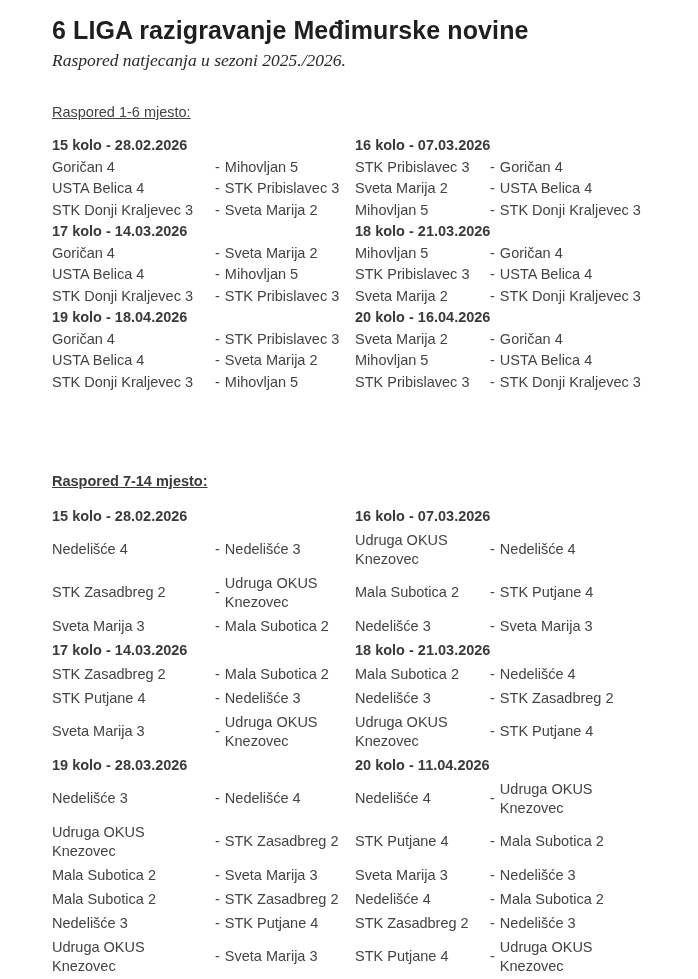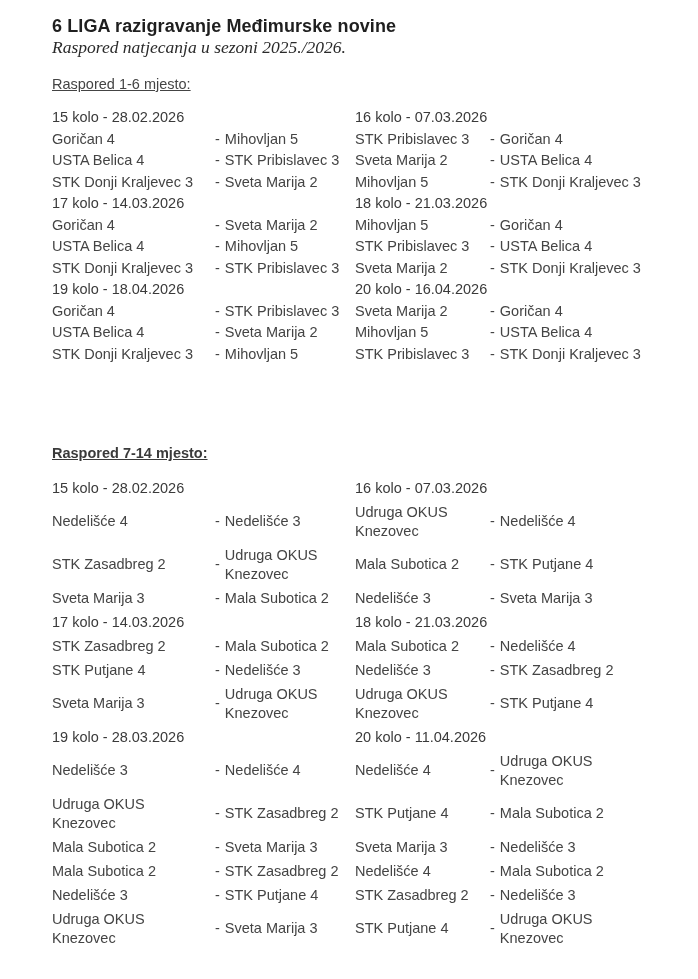--- a/index.html
+++ b/index.html
@@ -19,10 +19,11 @@
     overflow: hidden;
   }
   h1.doc-title {
-    font-size: 18px;
+    font-size: 25px;
     font-weight: 700;
     color: var(--title-text);
     letter-spacing: 0.1px;
+    margin-bottom: 5px;
   }
   p.doc-subtitle {
     font-family: "Liberation Serif", "DejaVu Serif", serif;

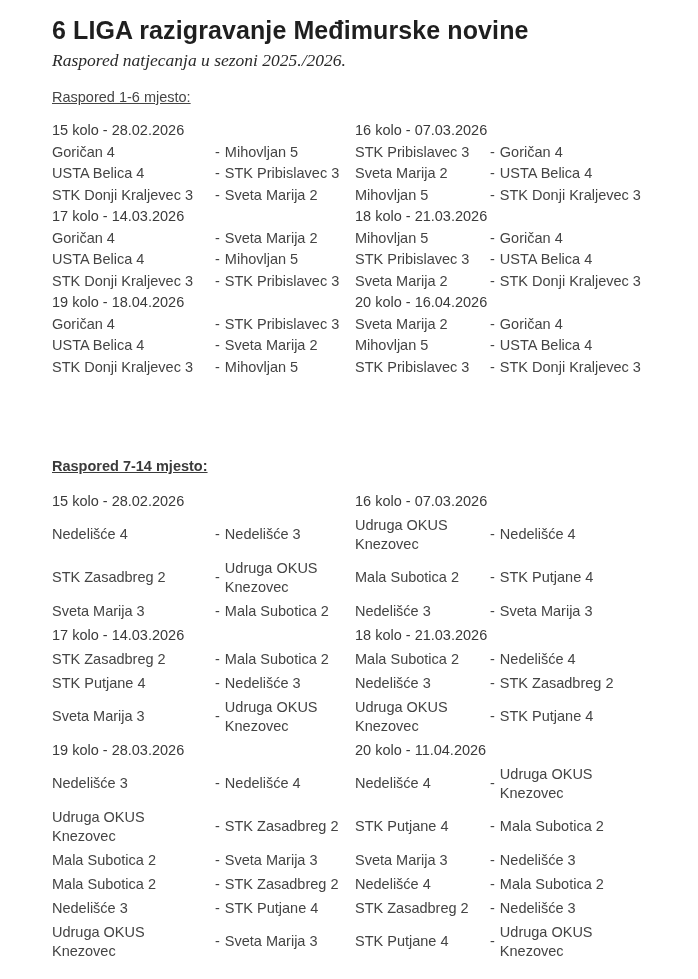--- a/index.html
+++ b/index.html
@@ -30,7 +30,7 @@
     font-style: italic;
     font-size: 17.5px;
     color: #2a2a2a;
-    margin-bottom: 18px;
+    margin-bottom: 33px;
   }
   p.section-label {
     font-size: 14.5px;

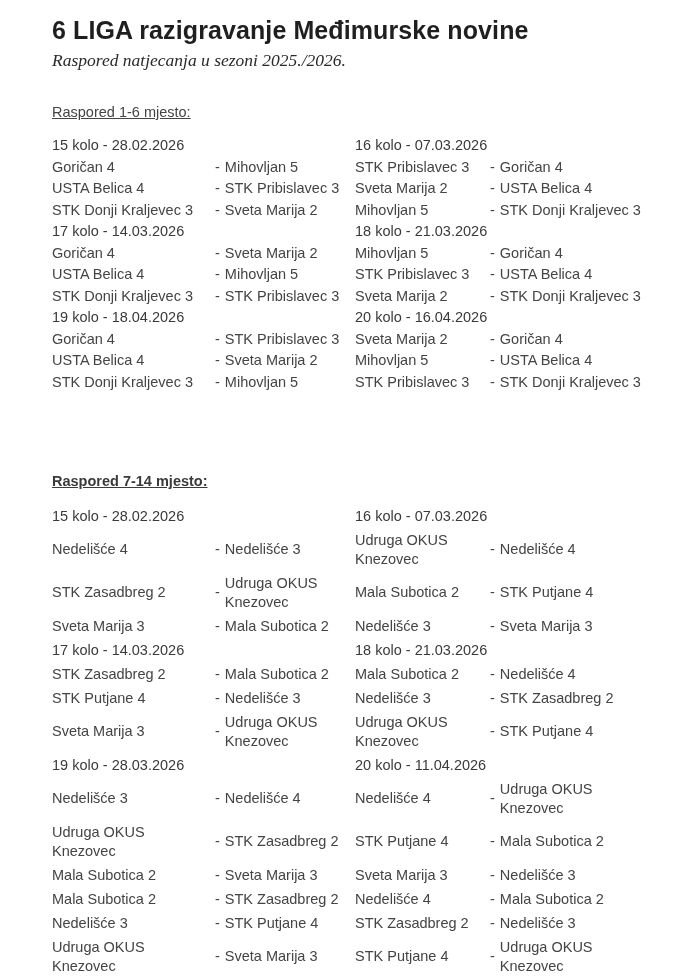--- a/index.html
+++ b/index.html
@@ -57,7 +57,7 @@
     padding: 0;
   }
   table.schedule td.round-header {
-    font-weight: 400;
+    font-weight: 700;
     color: var(--header-text);
   }
   table.schedule.loose td {

